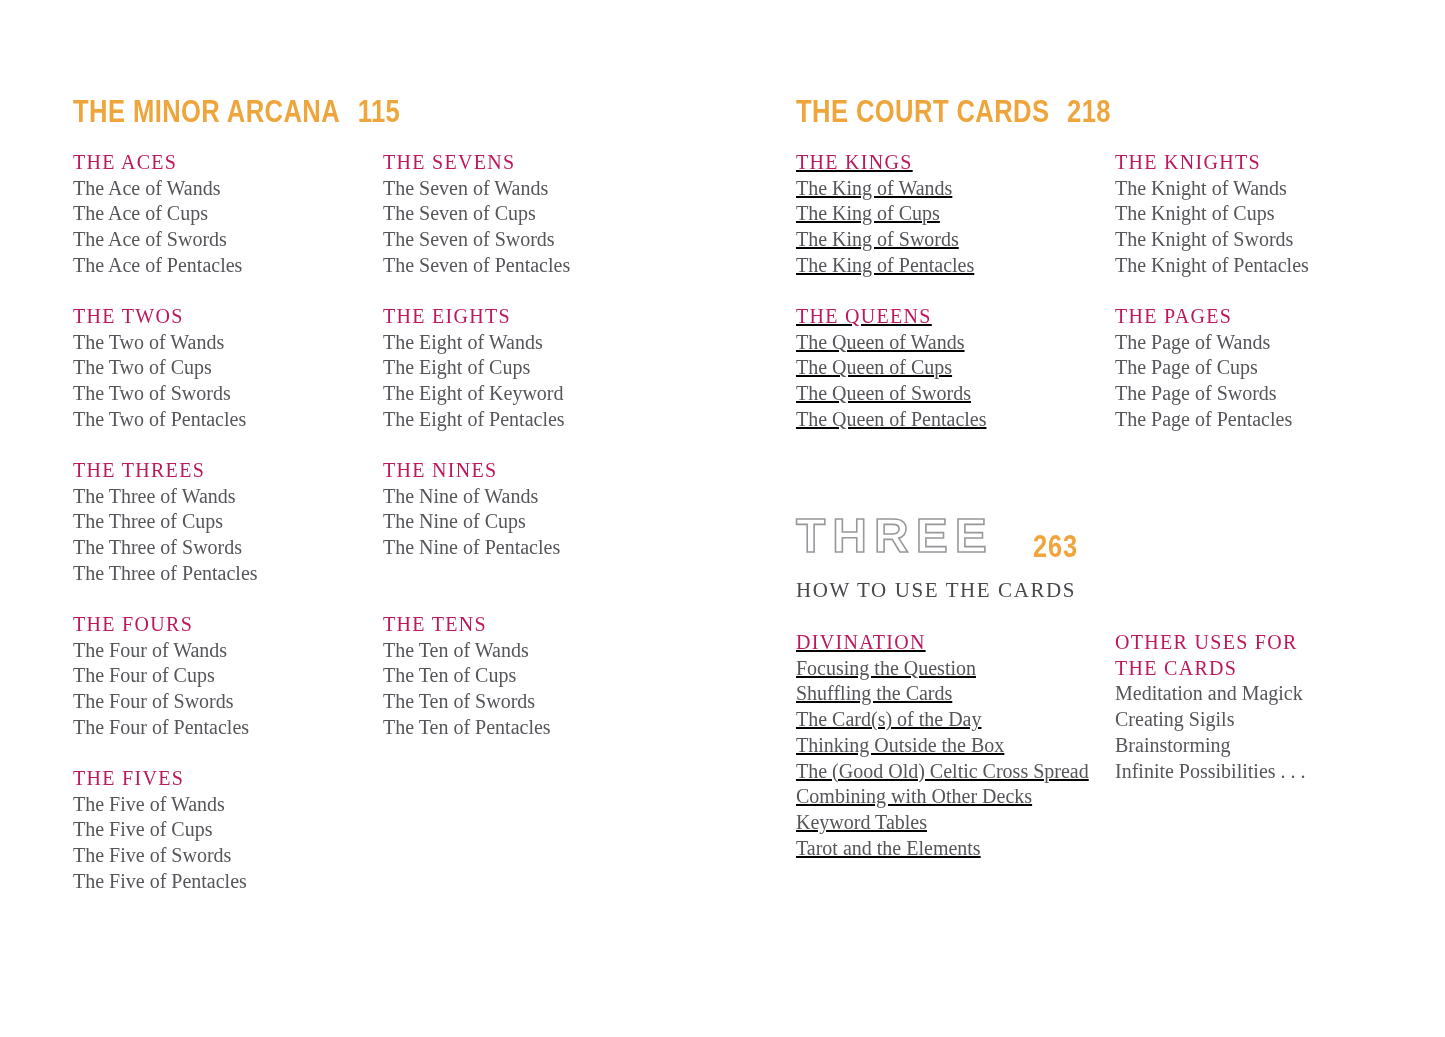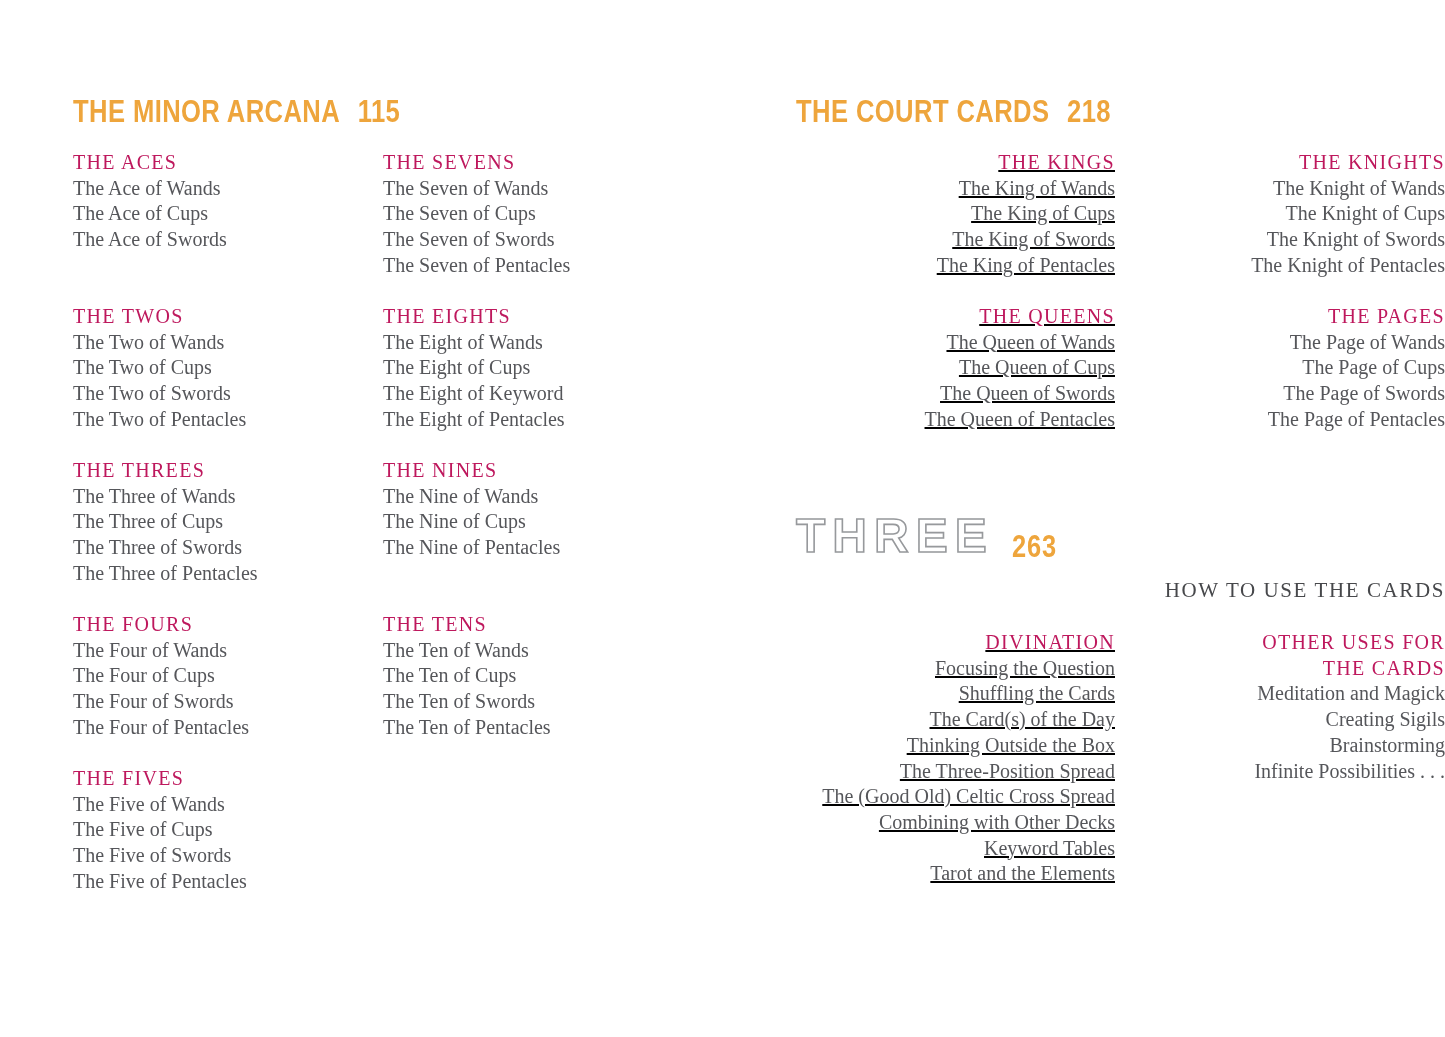--- a/index.html
+++ b/index.html
@@ -11,7 +11,7 @@
   }
   .page { position:absolute; top:96px; }
   .page-left  { left:73px;  width:660px; }
-  .page-right { left:796px; width:649px;text-align:right; }
+  .page-right { left:796px; width:649px; }
 
   
   .chapter-heading {

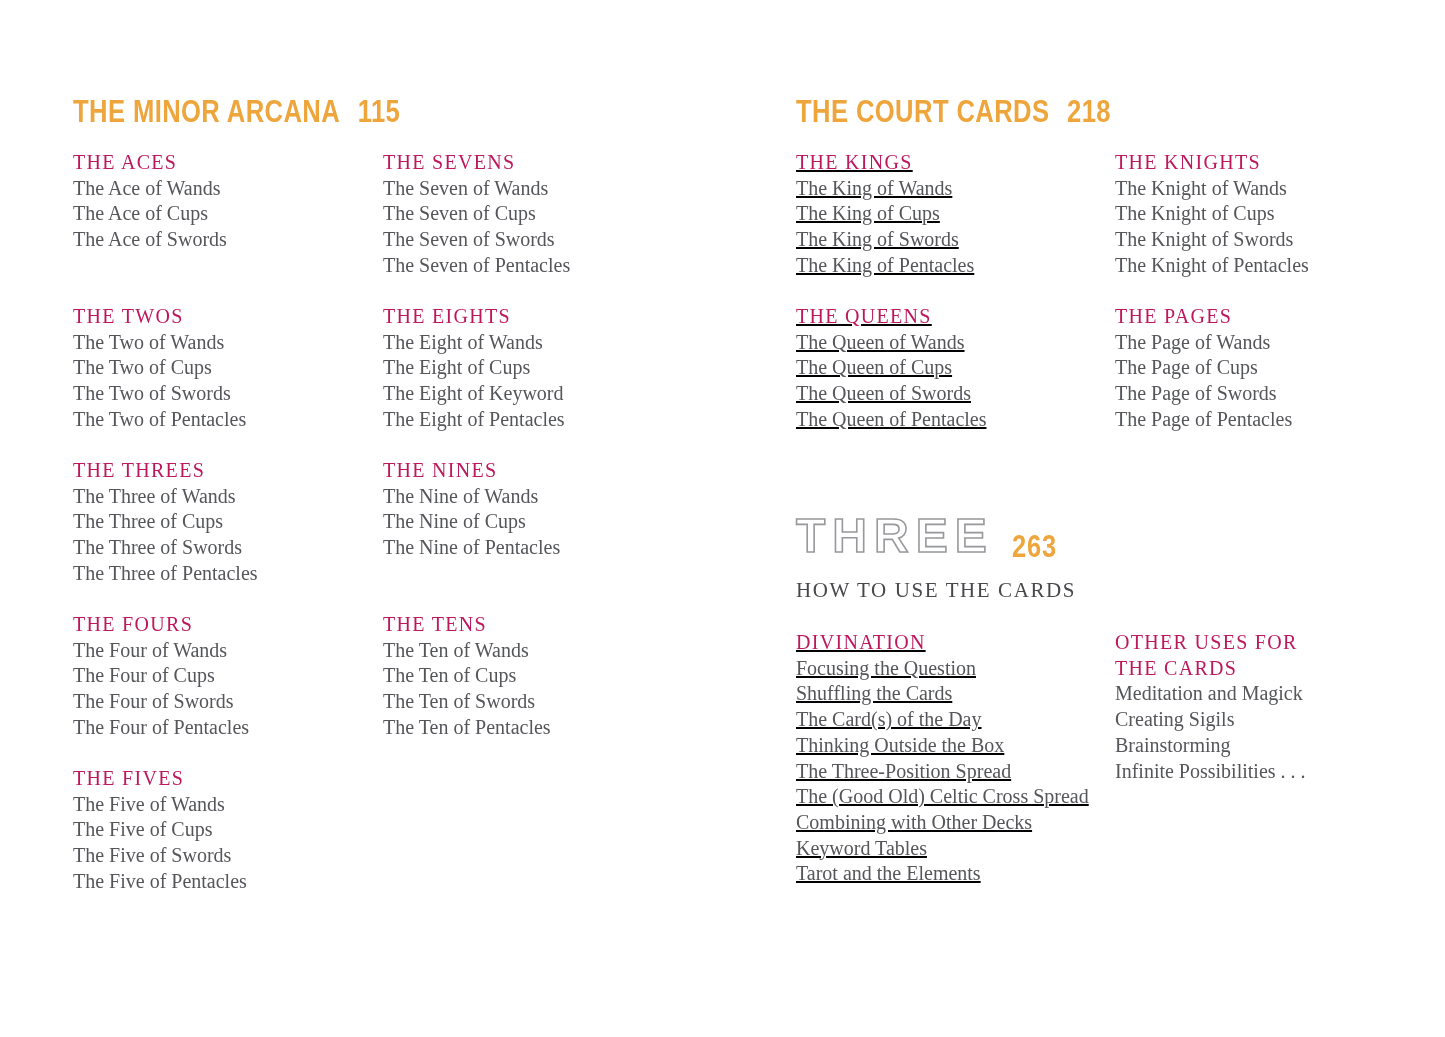--- a/index.html
+++ b/index.html
@@ -78,6 +78,7 @@
           <div class="itm">The Ace of Wands</div>
           <div class="itm">The Ace of Cups</div>
           <div class="itm">The Ace of Swords</div>
+          <div class="itm">The Ace of Pentacles</div>
         </div>
         <div class="sec">
           <div class="sec-h">THE TWOS</div>

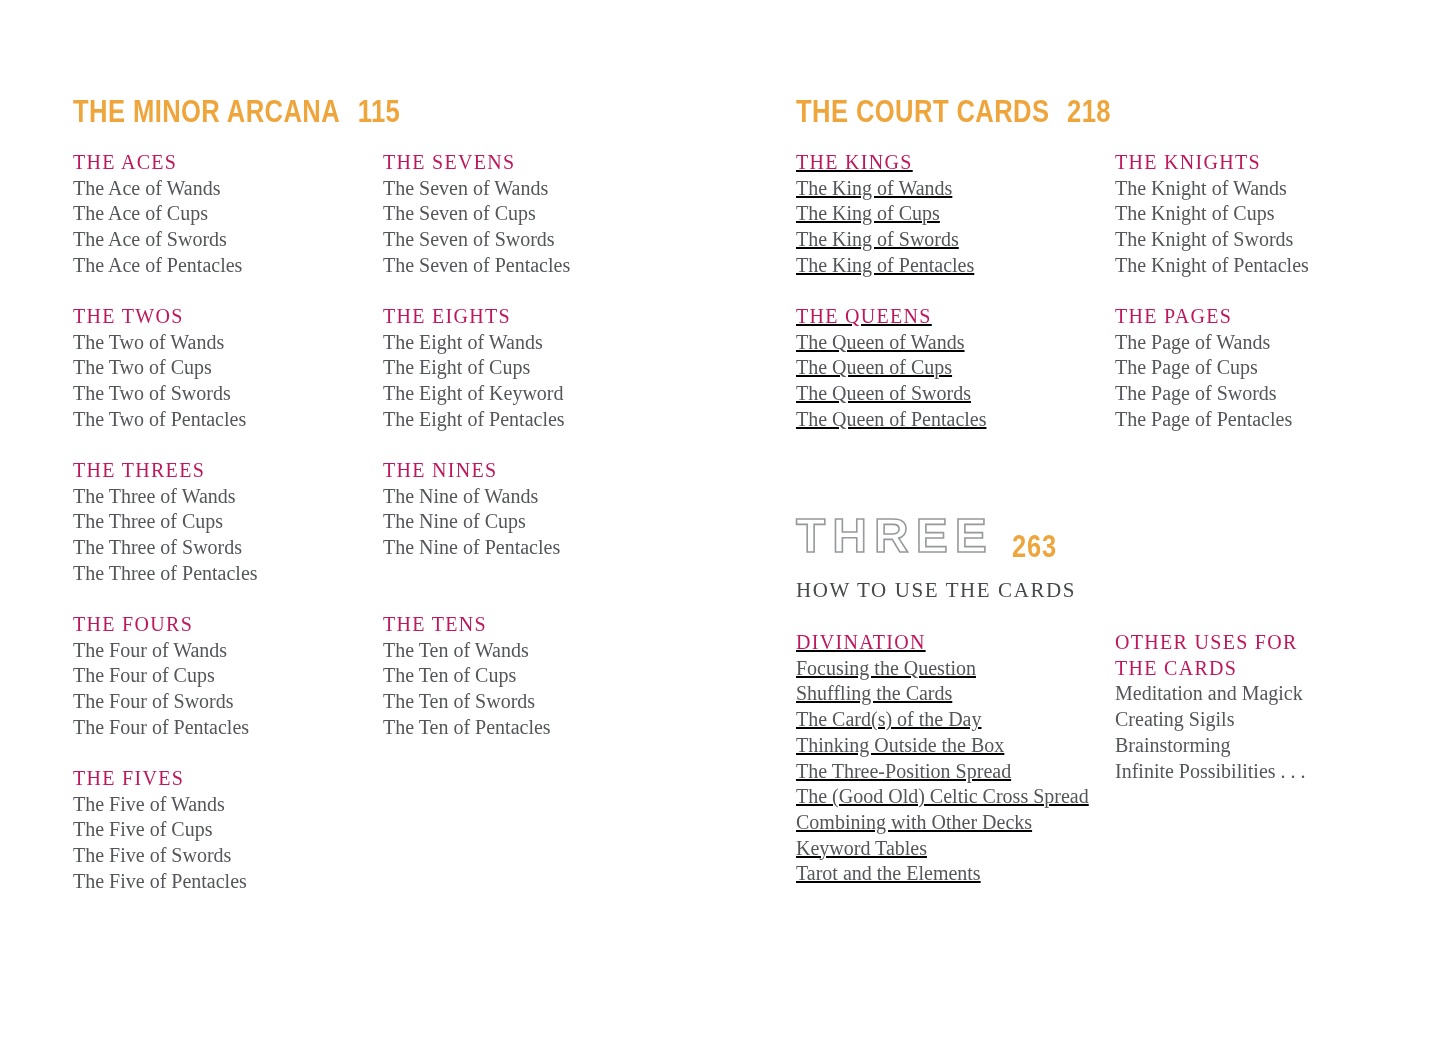--- a/index.html
+++ b/index.html
@@ -40,7 +40,7 @@
   }
 
   
-  .three-row { margin-top:55px; height:46px; display:flex; align-items:flex-end; }
+  .three-row { margin-top:55px; height:46px; display:flex; align-items:flex-end;gap:21px; }
   .three-word {
     font-family:"Liberation Sans", sans-serif; font-weight:bold;
     font-size:48px; line-height:46px; letter-spacing:7px; white-space:nowrap;

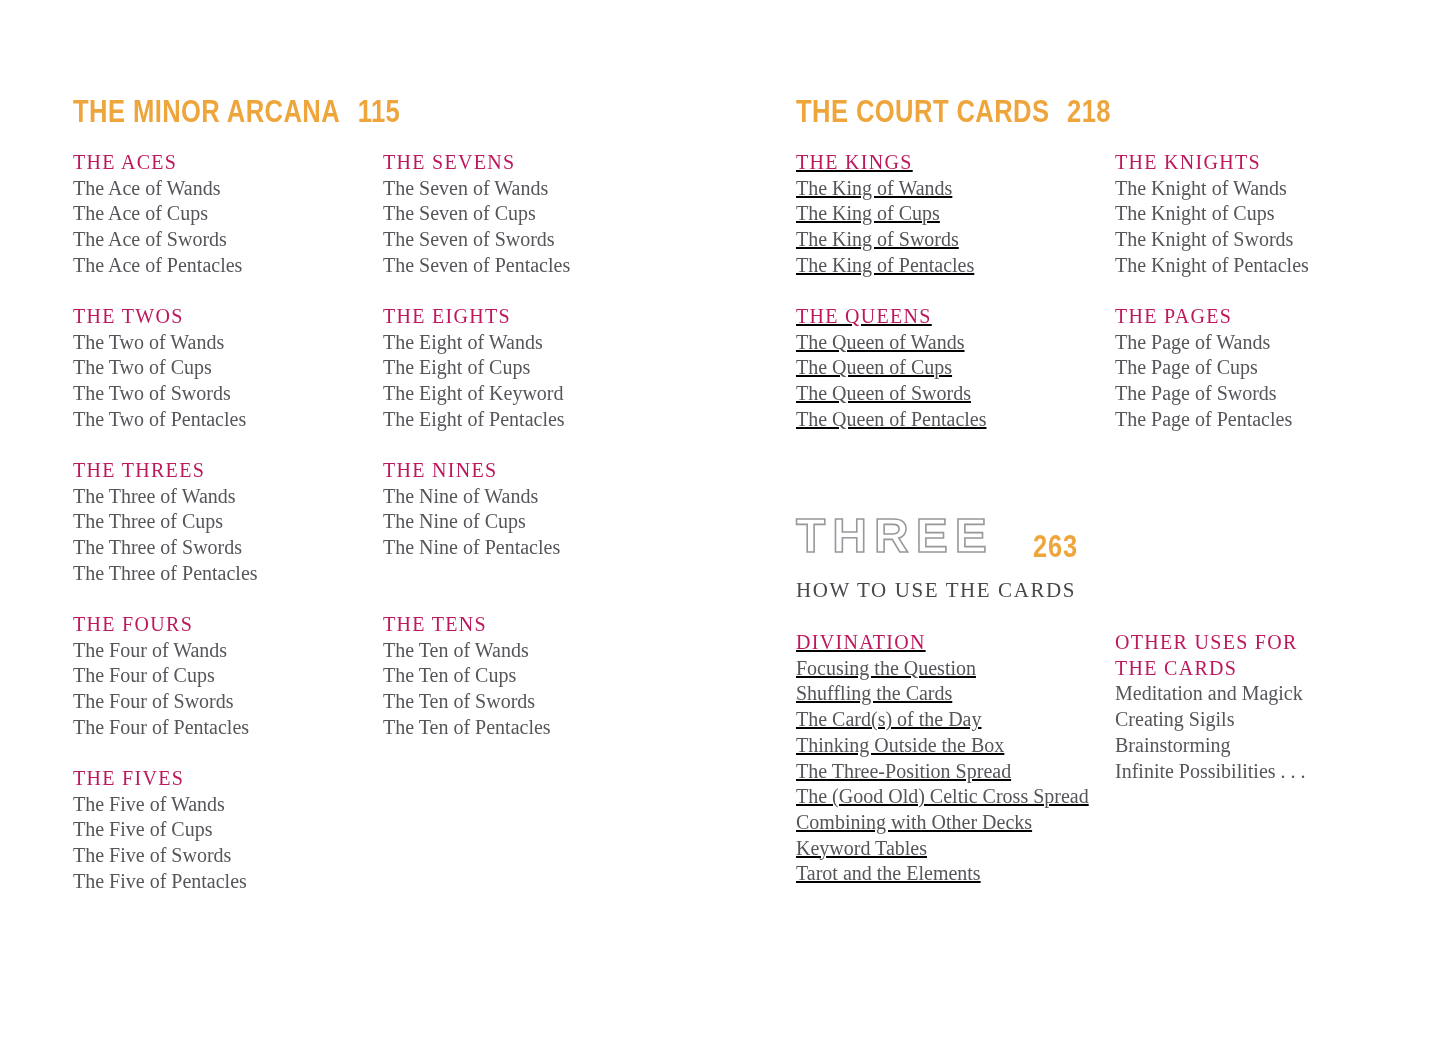--- a/index.html
+++ b/index.html
@@ -194,7 +194,6 @@
         <div class="itm">Shuffling the Cards</div>
         <div class="itm">The Card(s) of the Day</div>
         <div class="itm">Thinking Outside the Box</div>
-        <div class="itm">The Three-Position Spread</div>
         <div class="itm">The (Good Old) Celtic Cross Spread</div>
         <div class="itm">Combining with Other Decks</div>
         <div class="itm">Keyword Tables</div>

